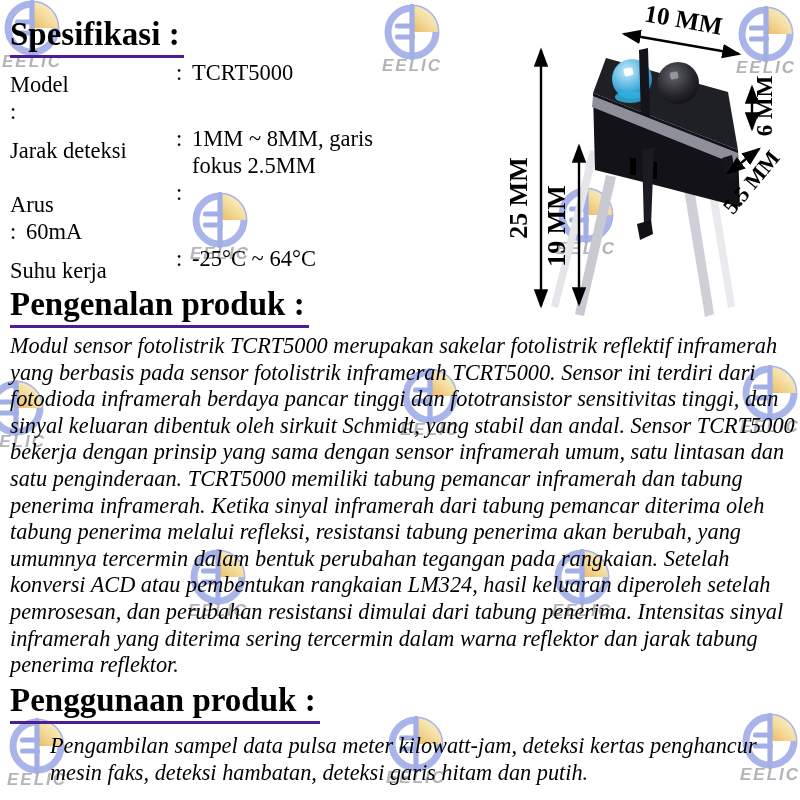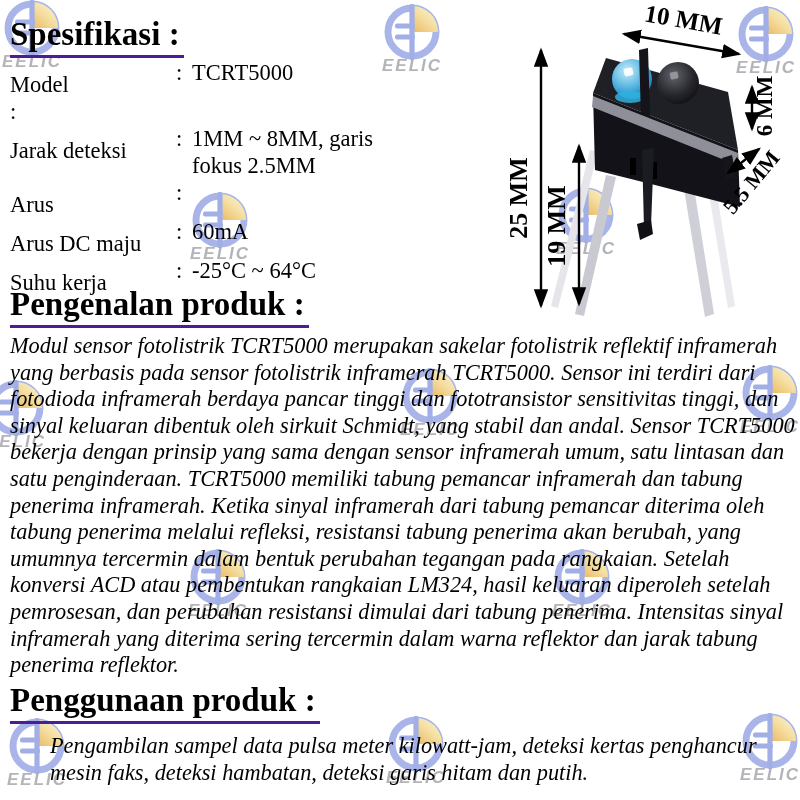--- a/index.html
+++ b/index.html
@@ -165,7 +165,6 @@
     <span class="spec-colon">:</span>
   </div>
   <div class="spec-row">
-    <span class="spec-label">Arus DC maju</span>
     <span class="spec-colon">:</span>
     <span class="spec-value">60mA</span>
   </div>

